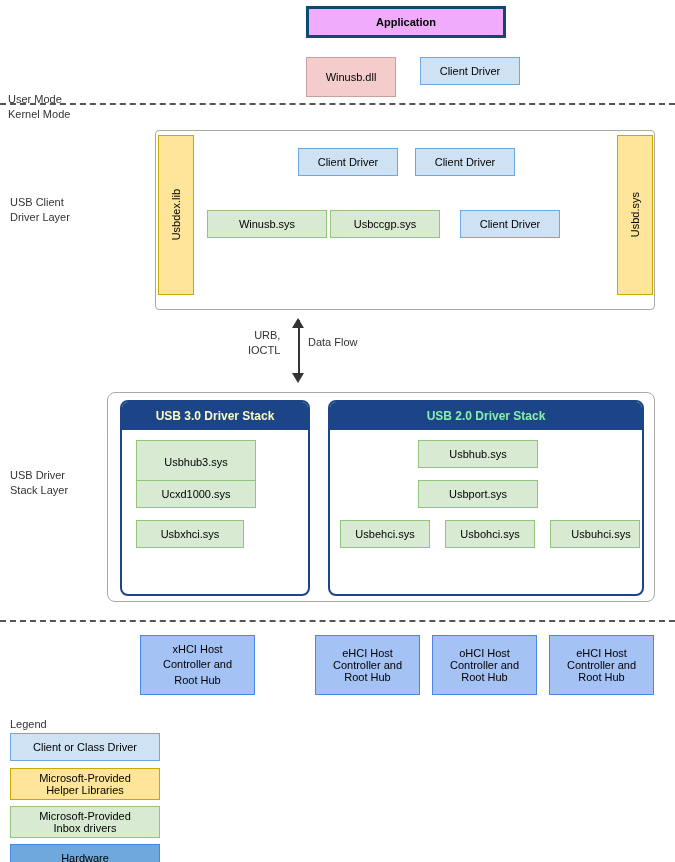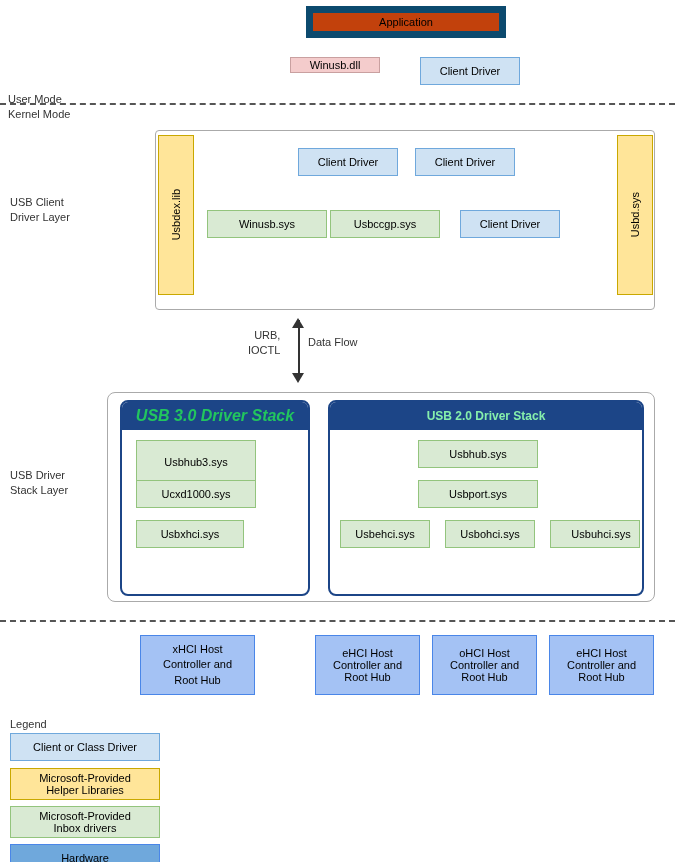--- a/index.html
+++ b/index.html
@@ -33,8 +33,9 @@
     }
 
     .box-gray {
-      background: #c2410c;
-      border: 7px solid #0c4a6e;
+      background: #f0abfc;
+      border: 3px solid #0c4a6e;
+      font-weight: bold;
     }
 
     .box-pink {

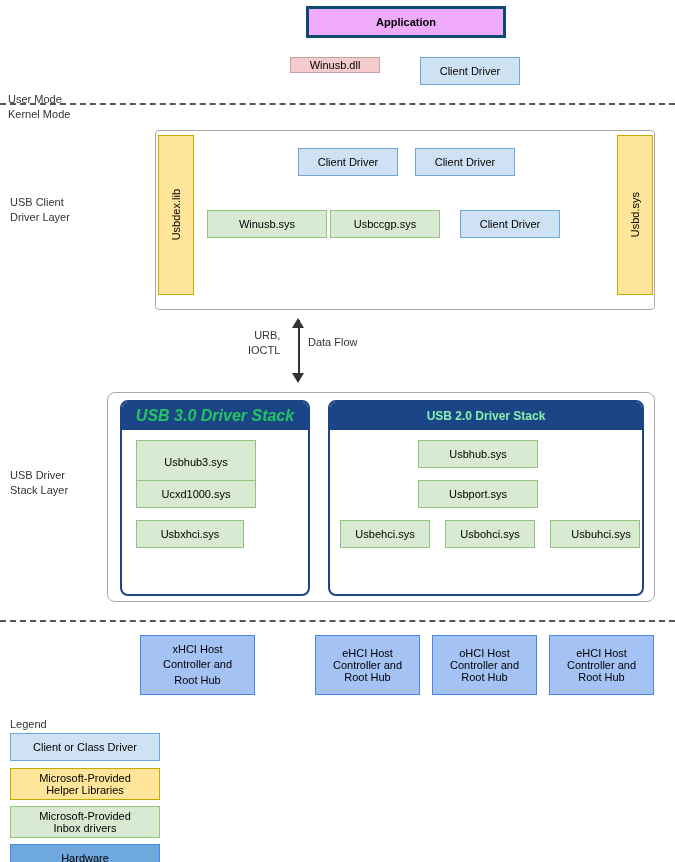--- a/index.html
+++ b/index.html
@@ -110,7 +110,7 @@
     <span>Application</span>
   </div>
 
-  <div class="box box-pink" style="left:290px; top:57px; width:90px; height:16px;">
+  <div class="box box-pink" style="left:306px; top:57px; width:90px; height:40px;">
     <span>Winusb.dll</span>
   </div>
 

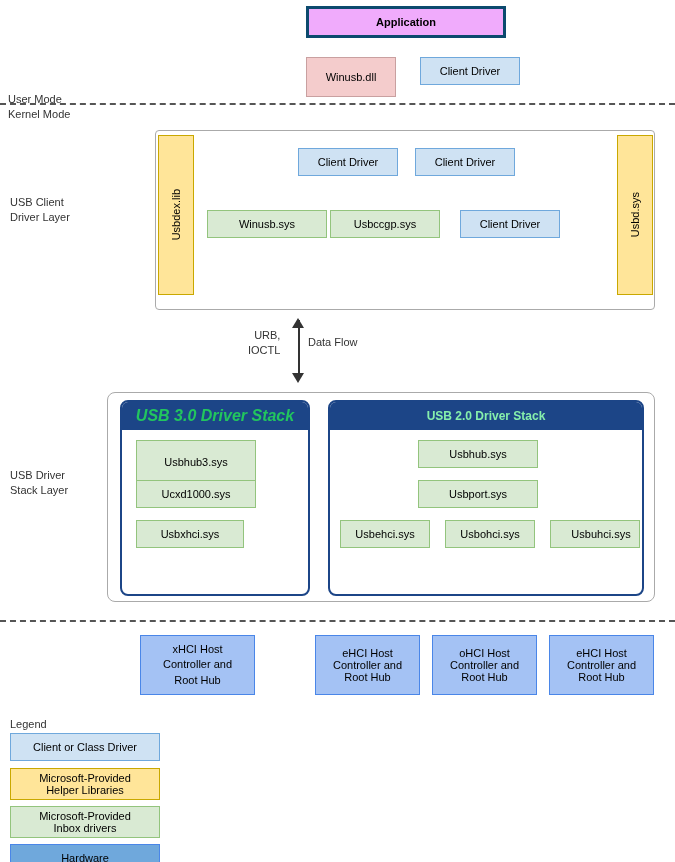--- a/index.html
+++ b/index.html
@@ -186,7 +186,7 @@
 
   <div class="panel" style="left:120px; top:400px; width:190px; height:196px; border:2px solid #1c4587; border-radius:8px; background:#fff;">
     <div style="position:absolute; top:0; left:0; right:0; height:28px; background:#1c4587; border-radius:6px 6px 0 0; display:flex; align-items:center; justify-content:center;">
-      <span style="color:#22c55e; font-weight:bold; font-size:16px;font-style:italic;">USB 3.0 Driver Stack</span>
+      <span style="color:#fef9c3; font-weight:bold; font-size:12px;">USB 3.0 Driver Stack</span>
     </div>
   </div>
 

